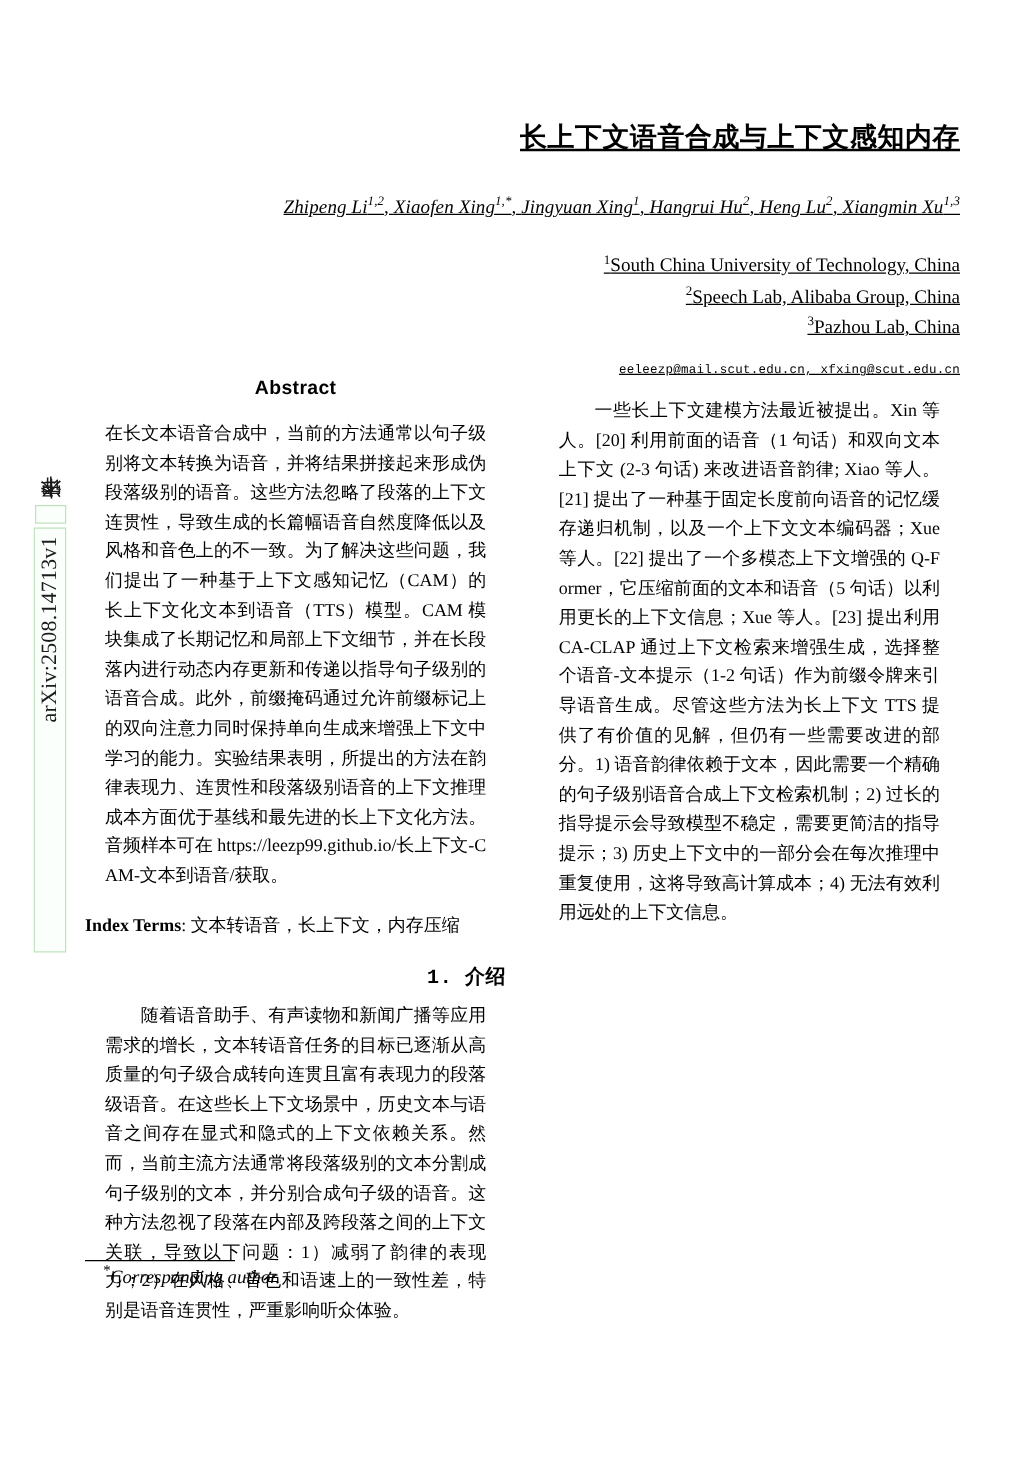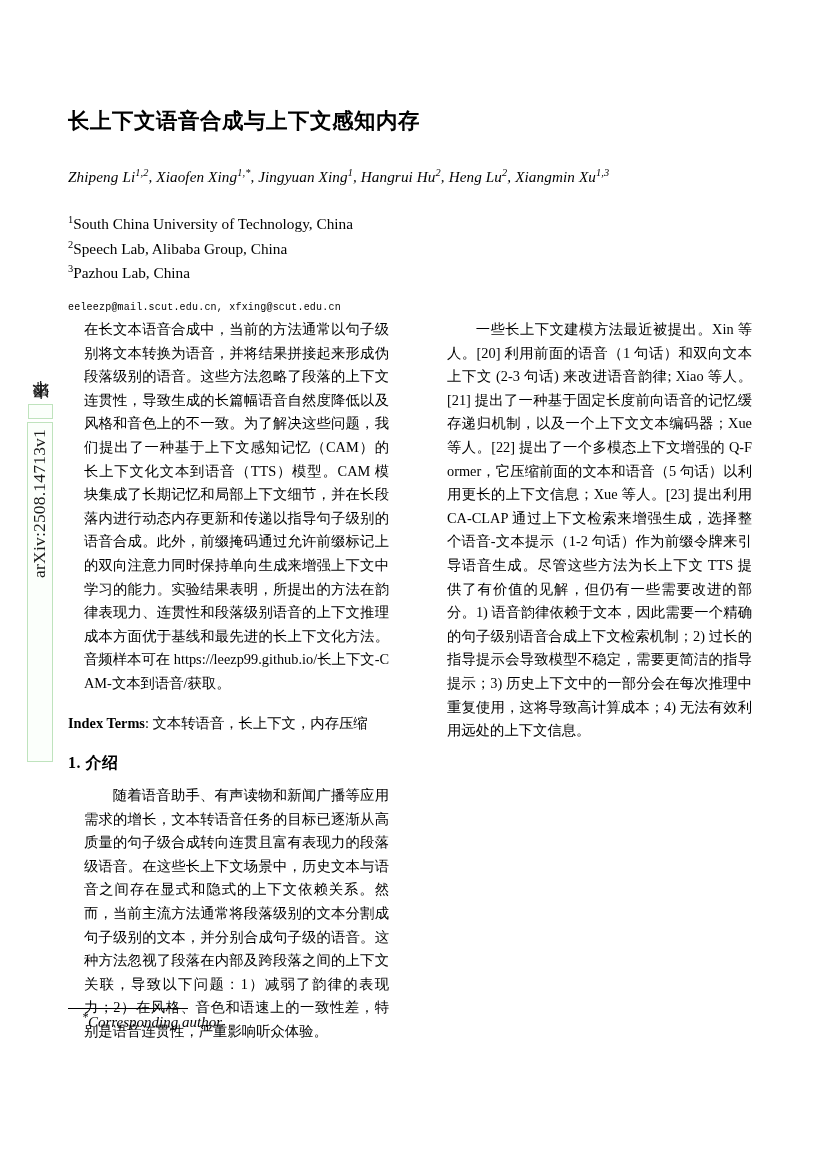--- a/index.html
+++ b/index.html
@@ -70,9 +70,10 @@
   #header {
     position: absolute;
     left: 68px;
-    top: 108px;
+    top: 97px;
     width: 700px;
-    text-align: left;
+    text-align: right;
+    text-decoration: underline;
   }
   #paper-title {
     font-family: "Liberation Sans", "DejaVu Sans", sans-serif;

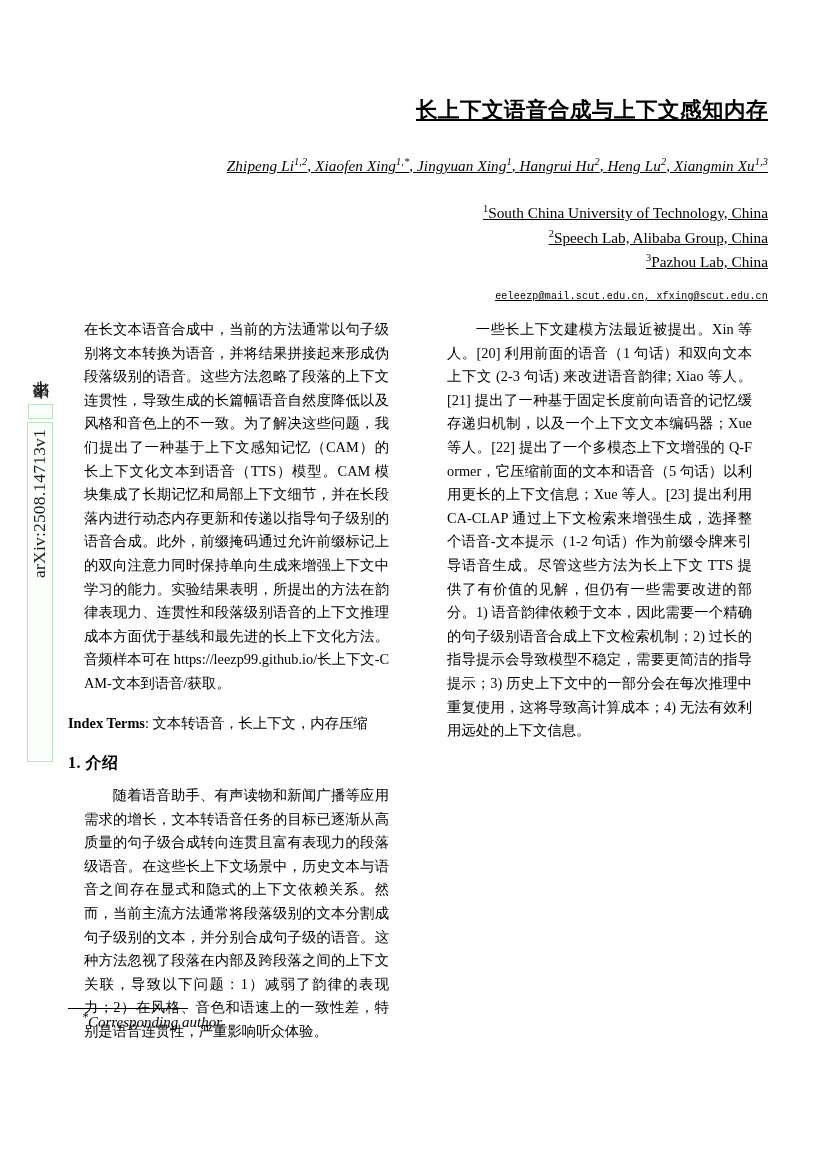--- a/index.html
+++ b/index.html
@@ -219,6 +219,7 @@
   <div id="columns">
 
     <div class="col">
+      <div class="sec-head">Abstract</div>
       <p class="body">在长文本语音合成中，当前的方法通常以句子级别将文本转换为语音，并将结果拼接起来形成伪段落级别的语音。这些方法忽略了段落的上下文连贯性，导致生成的长篇幅语音自然度降低以及风格和音色上的不一致。为了解决这些问题，我们提出了一种基于上下文感知记忆（CAM）的长上下文化文本到语音（TTS）模型。CAM 模块集成了长期记忆和局部上下文细节，并在长段落内进行动态内存更新和传递以指导句子级别的语音合成。此外，前缀掩码通过允许前缀标记上的双向注意力同时保持单向生成来增强上下文中学习的能力。实验结果表明，所提出的方法在韵律表现力、连贯性和段落级别语音的上下文推理成本方面优于基线和最先进的长上下文化方法。音频样本可在 https://leezp99.github.io/长上下文-CAM-文本到语音/获取。</p>
 
       <p id="index-terms"><span class="bold-inline">Index Terms</span><span>: </span><span>文本转语音，长上下文，内存压缩</span></p>

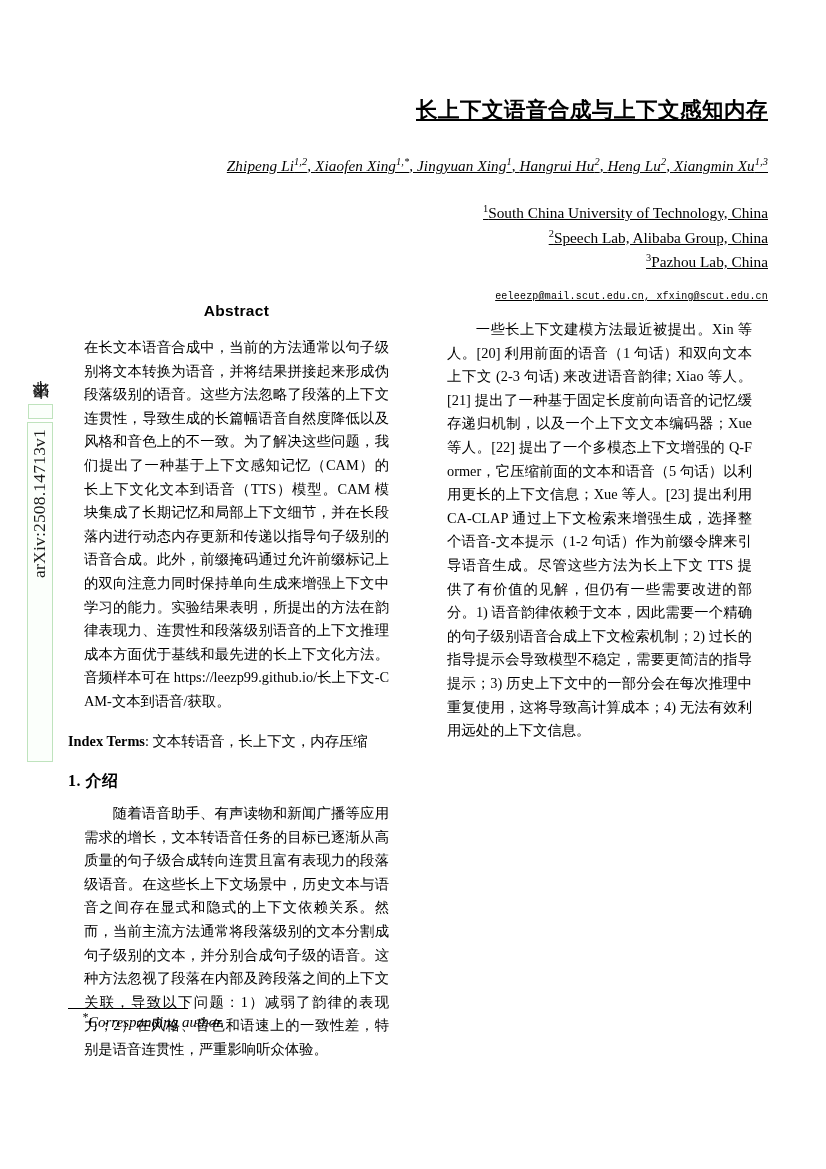--- a/index.html
+++ b/index.html
@@ -132,8 +132,8 @@
     letter-spacing: 0.3px;
   }
   .sec-head-num {
-    text-align: left;
-    font-family: Liberation Serif, serif;
+    text-align: right;
+    font-family: Liberation Mono, monospace;
     font-weight: bold;
     font-size: 16px;
     margin: 18px 0 10px 0;

